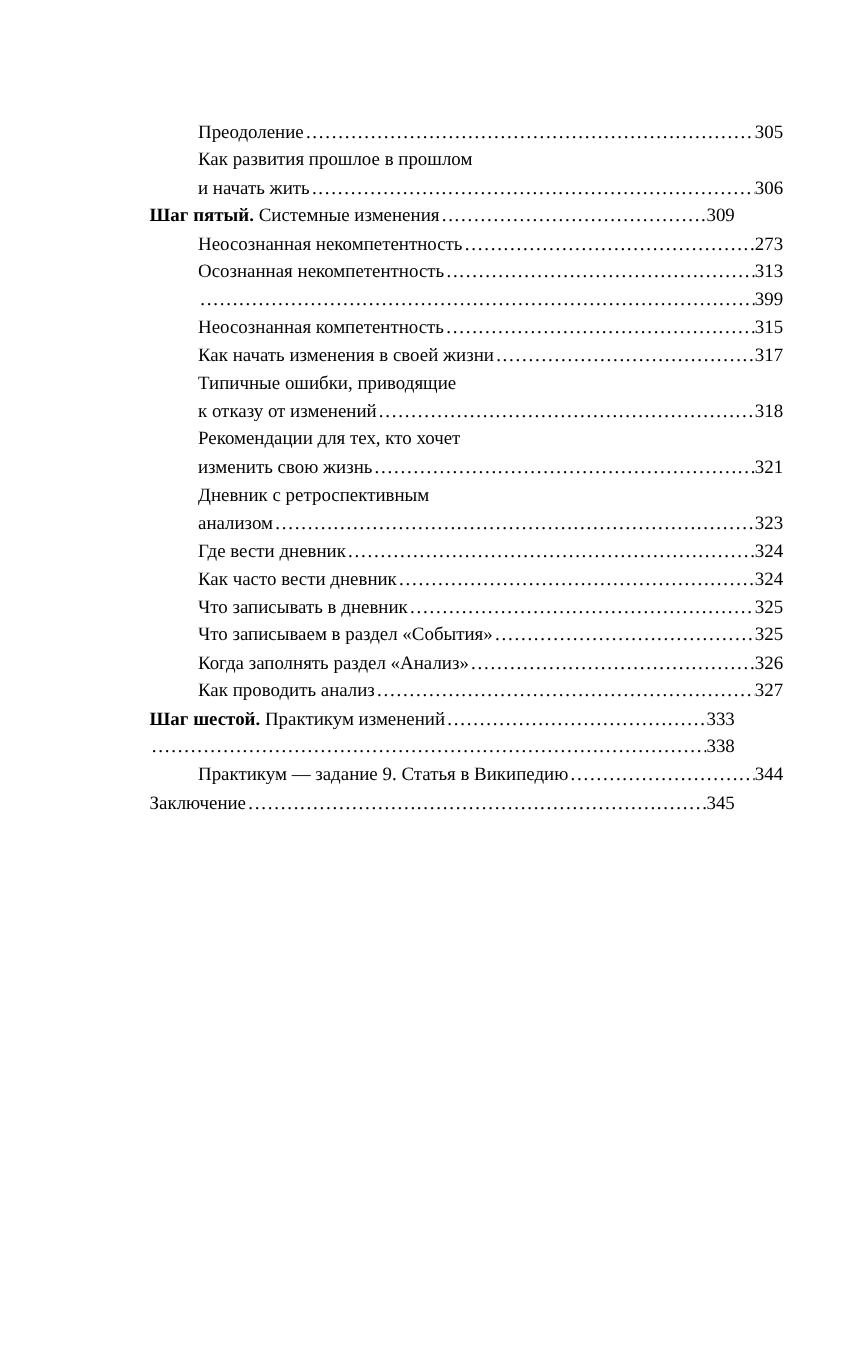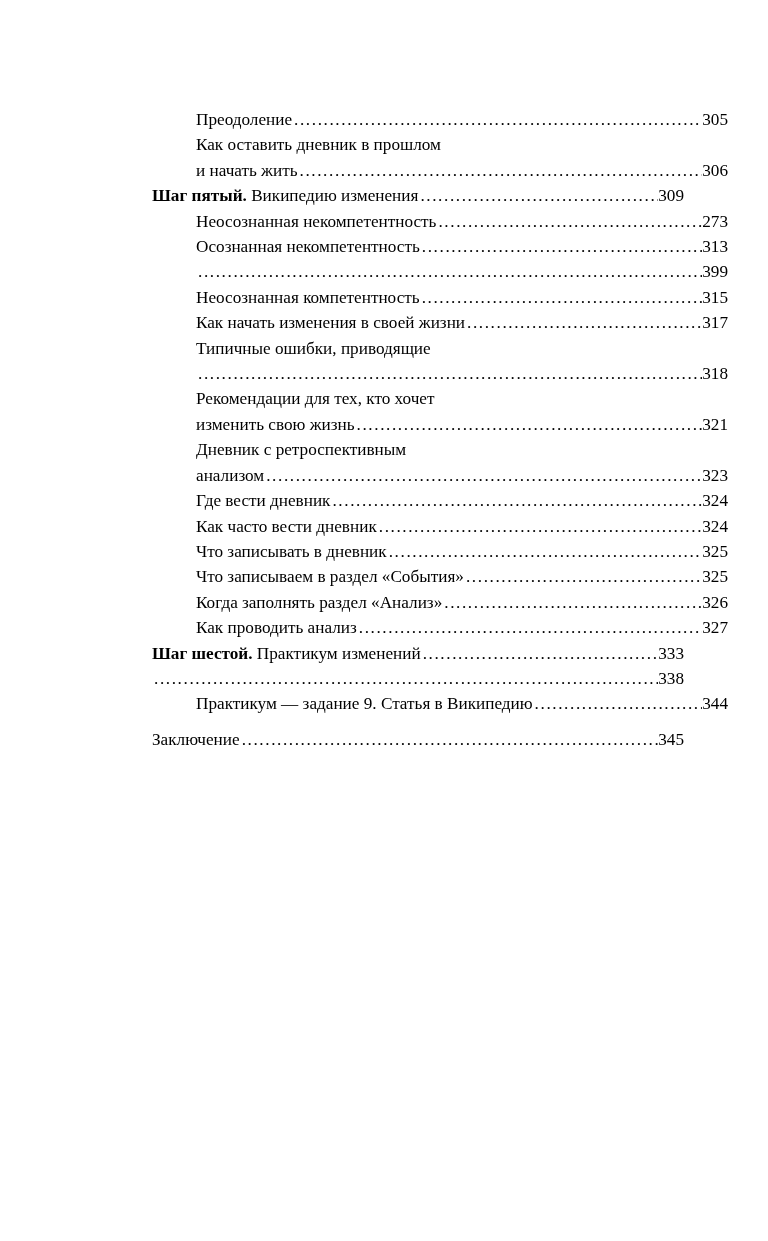--- a/index.html
+++ b/index.html
@@ -24,7 +24,7 @@
   }
   .toc {
     position: absolute;
-    left: 152px;
+    left: 136px;
     top: 107px;
     width: 532px;
   }

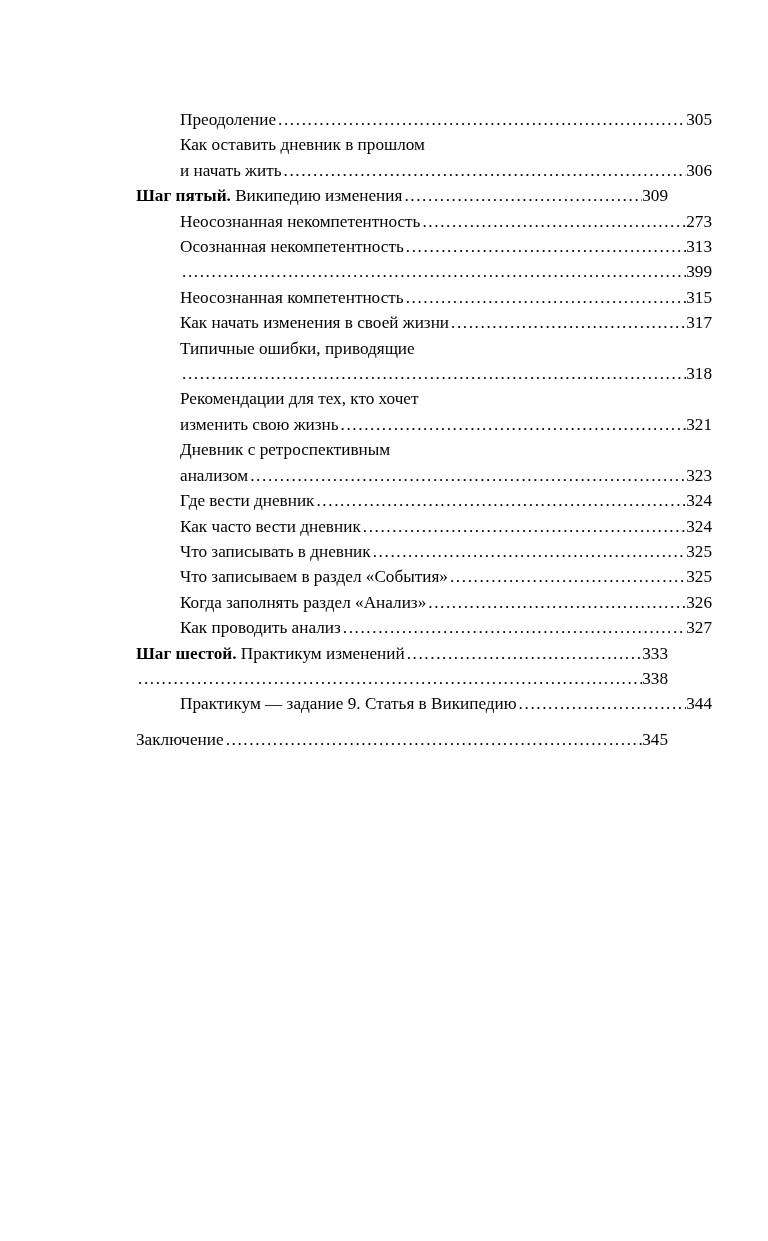--- a/index.html
+++ b/index.html
@@ -70,7 +70,7 @@
         <span class="page-no">305</span>
       </div>
       <div class="entry lvl-2 cont-first">
-        <span class="label">Как оставить дневник в прошлом</span>
+        <span class="label">Как развития прошлое в прошлом</span>
         <span class="page-no"></span>
       </div>
       <div class="entry lvl-2">

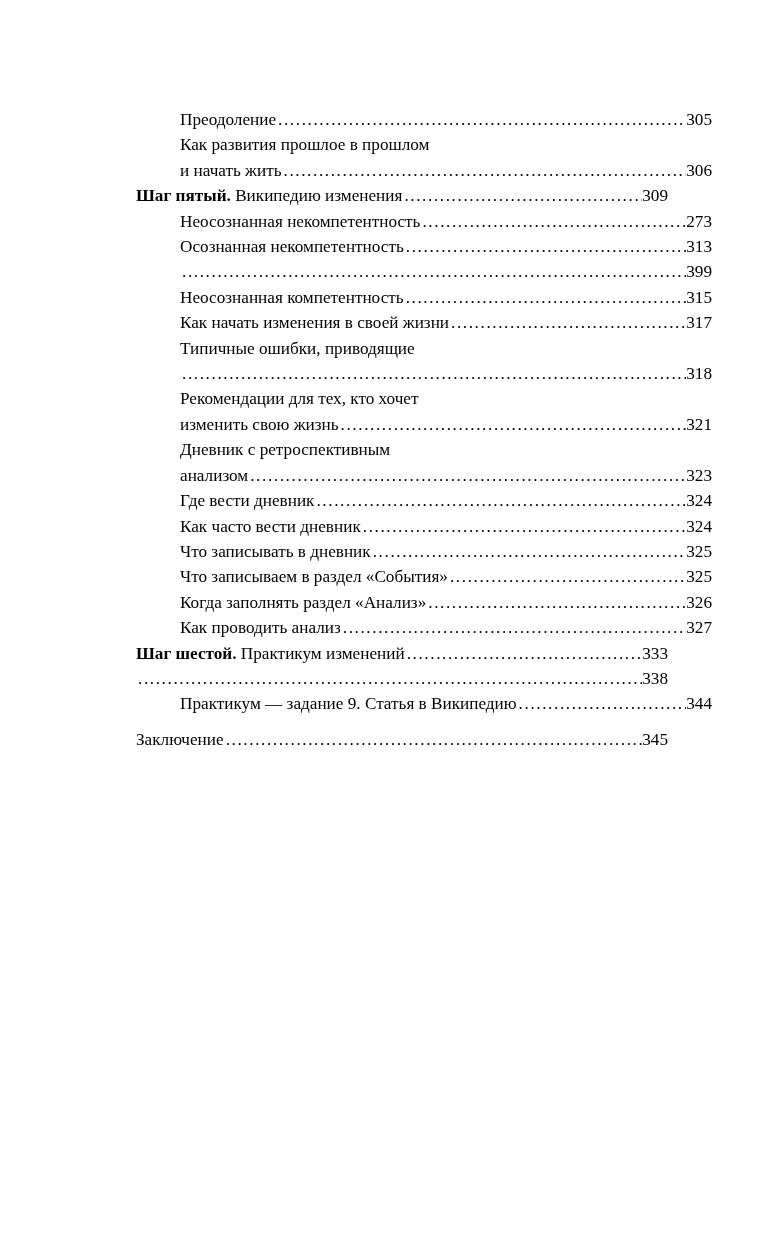--- a/index.html
+++ b/index.html
@@ -79,7 +79,7 @@
         <span class="page-no">306</span>
       </div>
       <div class="entry lvl-1">
-        <span class="label"><span class="bold">Шаг пятый.</span><span> Википедию изменения</span></span>
+        <span class="label"><span class="bold">Шаг пятый.</span><span> Системные изменения</span></span>
         <span class="leader">........................................................................................................................................................................................................</span>
         <span class="page-no">309</span>
       </div>

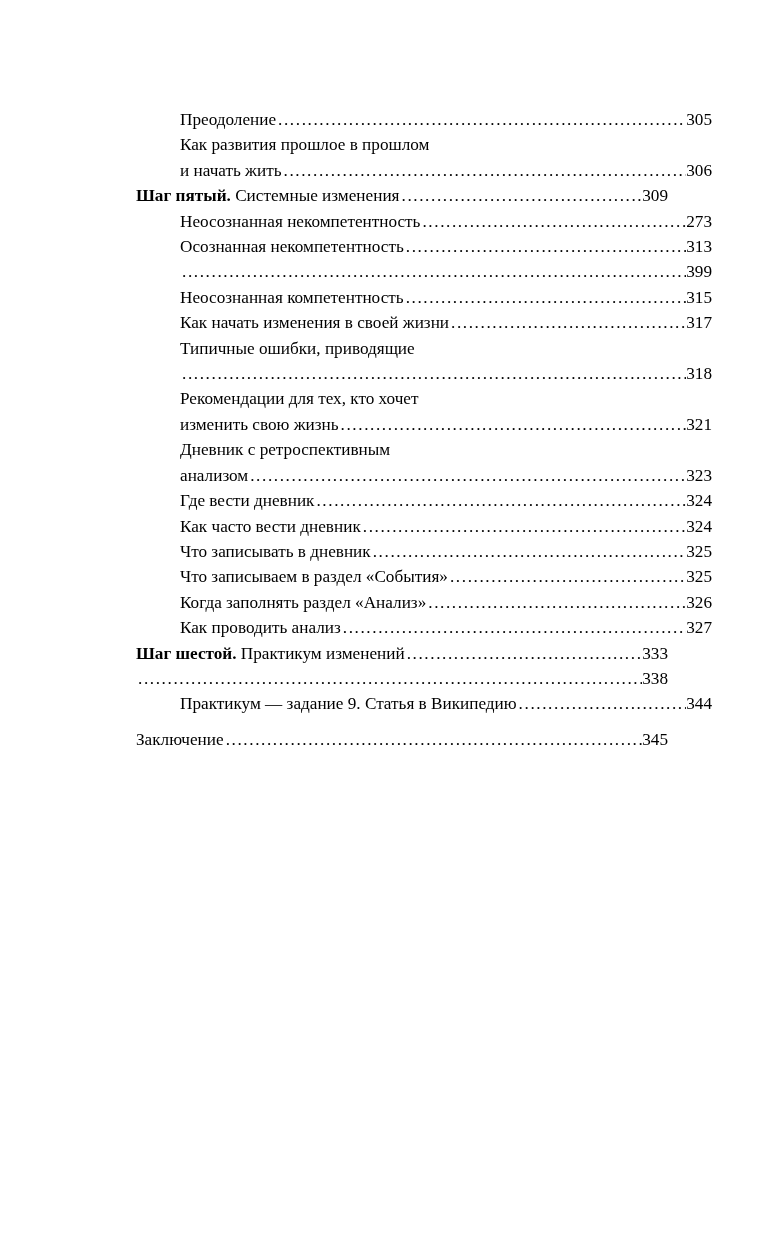--- a/index.html
+++ b/index.html
@@ -112,6 +112,7 @@
         <span class="page-no"></span>
       </div>
       <div class="entry lvl-2">
+        <span class="label">к отказу от изменений</span>
         <span class="leader">........................................................................................................................................................................................................</span>
         <span class="page-no">318</span>
       </div>

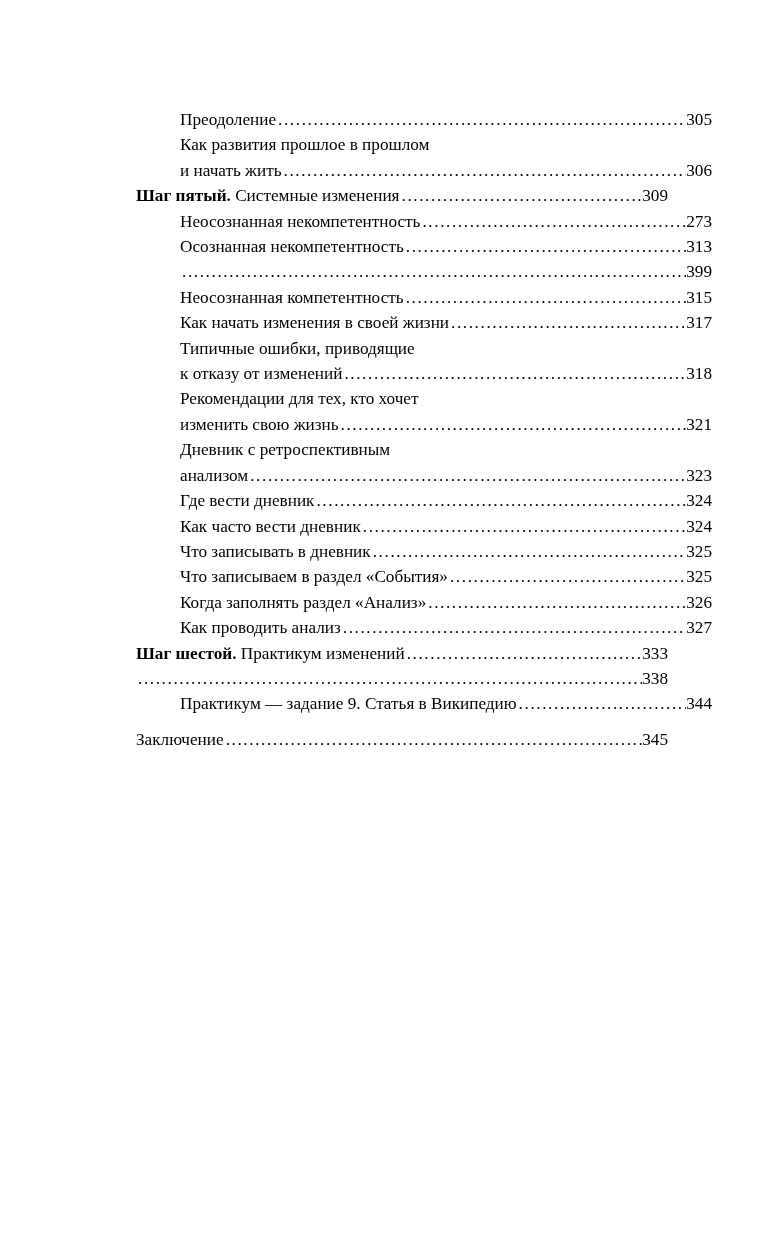--- a/index.html
+++ b/index.html
@@ -57,7 +57,7 @@
 
   .bold { font-weight: bold; text-align: right; }
 
-  .gap-top { margin-top: 10px; }
+  .gap-top { }
 </style>
 </head>
 <body>

